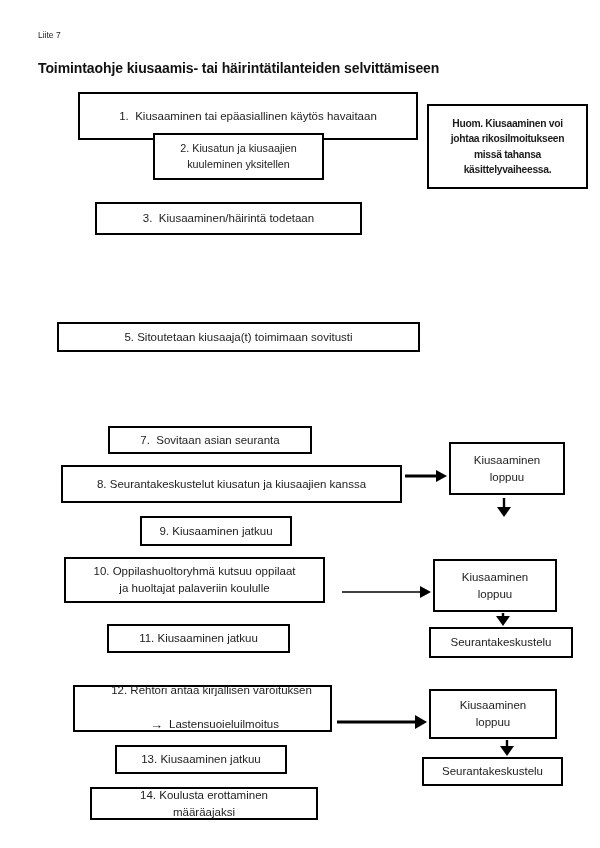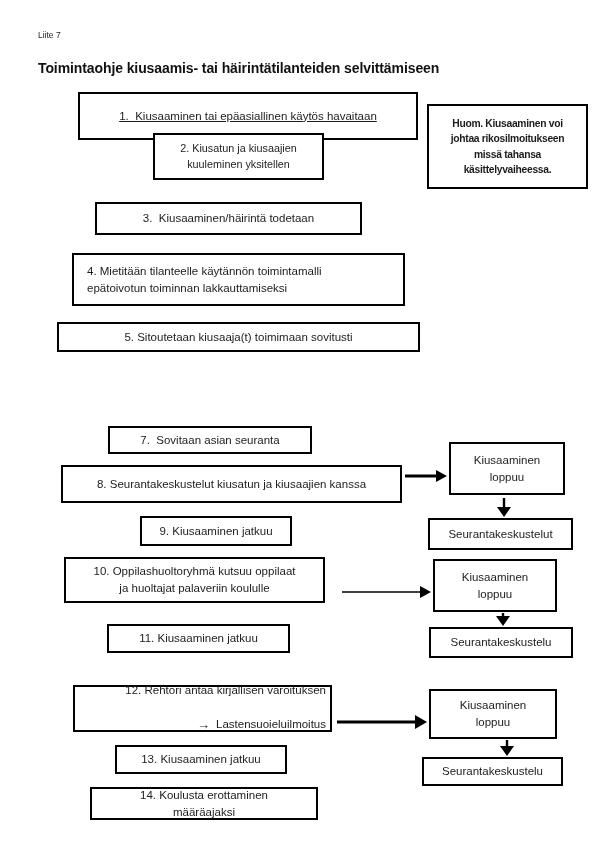--- a/index.html
+++ b/index.html
@@ -85,7 +85,7 @@
   <div class="annot">Liite 7</div>
   <div class="title">Toimintaohje kiusaamis- tai häirintätilanteiden selvittämiseen</div>
 
-  <div class="fbox" style="left:78px;top:92px;width:340px;height:48px;text-decoration:underline;">1.&nbsp; Kiusaaminen tai epäasiallinen käytös havaitaan</div>
+  <div class="fbox" style="left:78px;top:92px;width:340px;height:48px;">1.&nbsp; Kiusaaminen tai epäasiallinen käytös havaitaan</div>
 
   <div class="fbox note-box" style="left:427px;top:104px;width:161px;height:85px;">Huom. Kiusaaminen voi
 johtaa rikosilmoitukseen

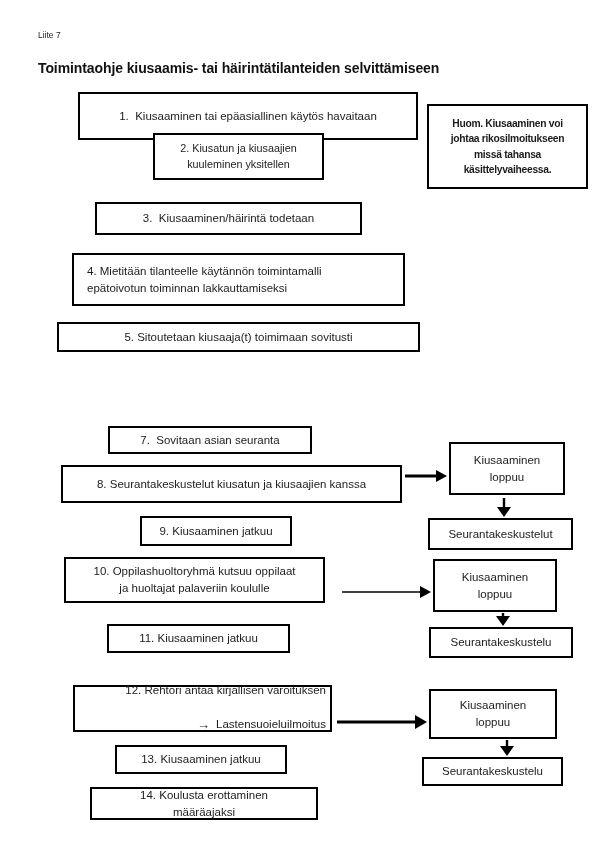--- a/index.html
+++ b/index.html
@@ -97,8 +97,6 @@
 
   <div class="fbox" style="left:95px;top:202px;width:267px;height:33px;">3.&nbsp; Kiusaaminen/häirintä todetaan</div>
 
-  <div class="fbox left-align" style="left:72px;top:253px;width:333px;height:53px;padding-left:13px;">4. Mietitään tilanteelle käytännön toimintamalli
-epätoivotun toiminnan lakkauttamiseksi</div>
 
   <div class="fbox" style="left:57px;top:322px;width:363px;height:30px;">5. Sitoutetaan kiusaaja(t) toimimaan sovitusti</div>
 

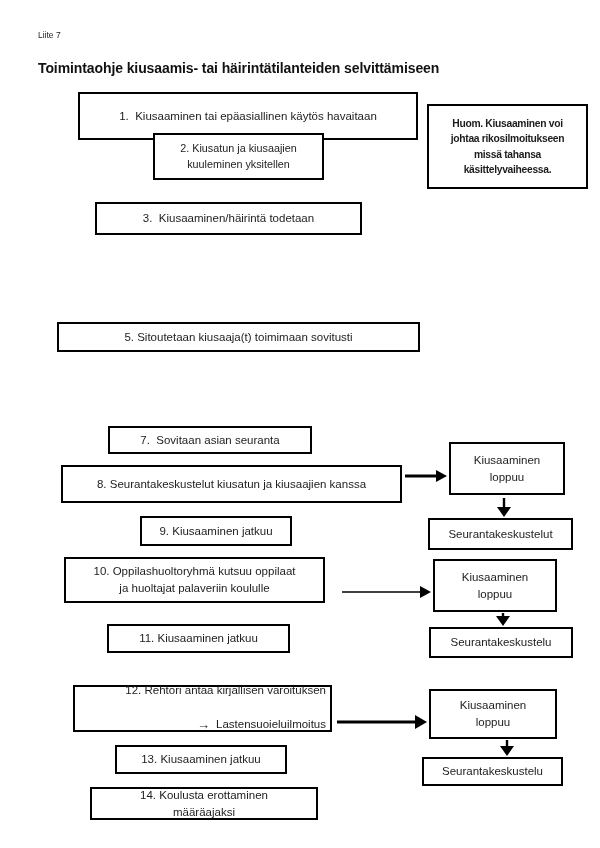--- a/index.html
+++ b/index.html
@@ -107,7 +107,6 @@
 
   <div class="fbox" style="left:449px;top:442px;width:116px;height:53px;">Kiusaaminen
 loppuu</div>
-  <div class="fbox" style="left:428px;top:518px;width:145px;height:32px;">Seurantakeskustelut</div>
 
   <div class="fbox" style="left:140px;top:516px;width:152px;height:30px;">9. Kiusaaminen jatkuu</div>
 

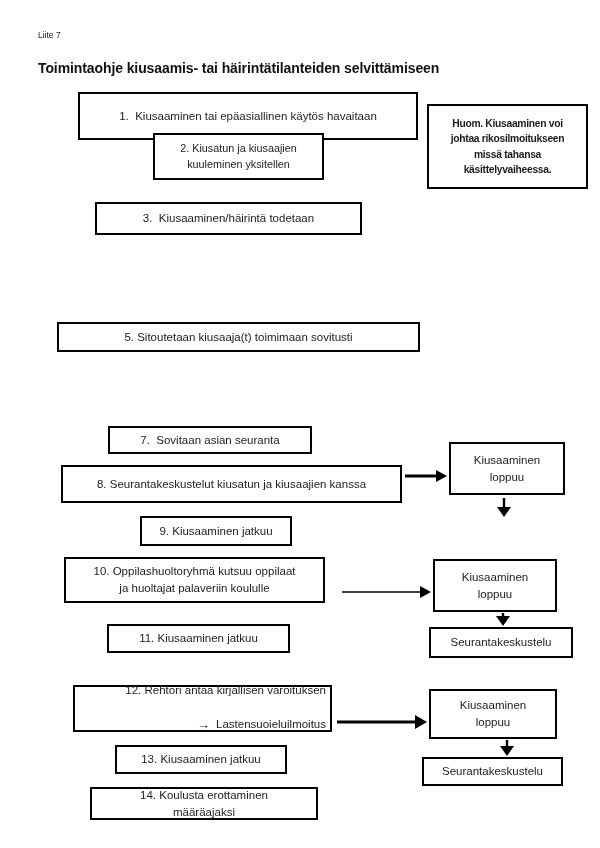--- a/index.html
+++ b/index.html
@@ -58,7 +58,7 @@
   .small-text{ font-size:10.8px; }
   .step12-inner{
     width:100%;
-    text-align:right;
+    text-align:center;
     padding-left:18px;
     box-sizing:border-box;
   }

